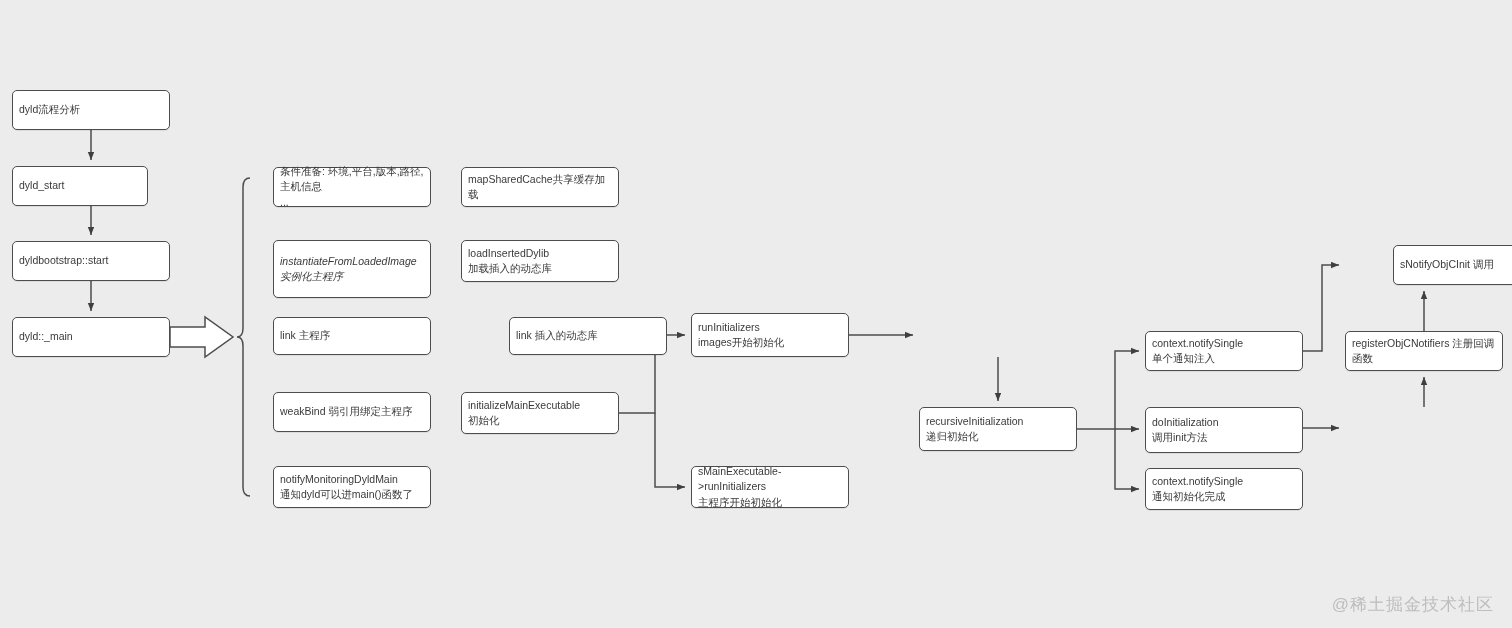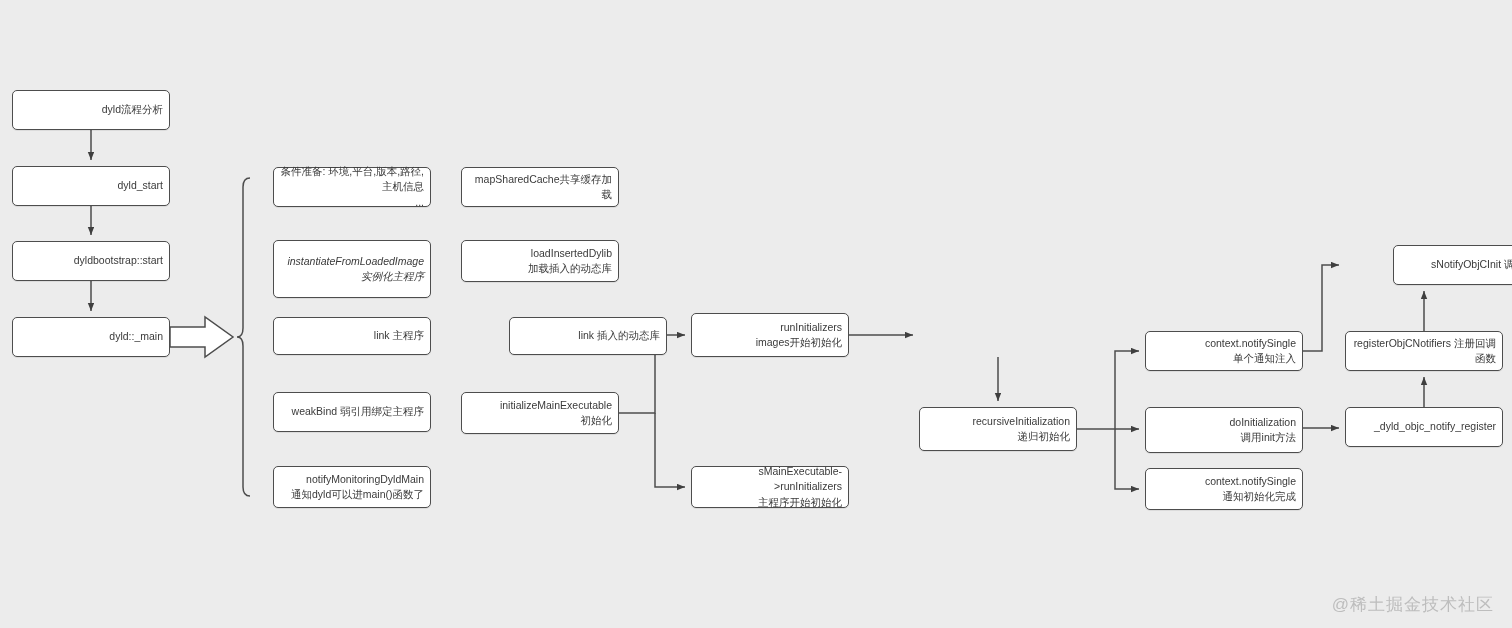--- a/index.html
+++ b/index.html
@@ -27,7 +27,7 @@
     display: flex;
     align-items: center;
     justify-content: center;
-    text-align: right;
+    text-align: left;
     color: #3a3a3a;
     font-size: 10.5px;
     line-height: 1.45;

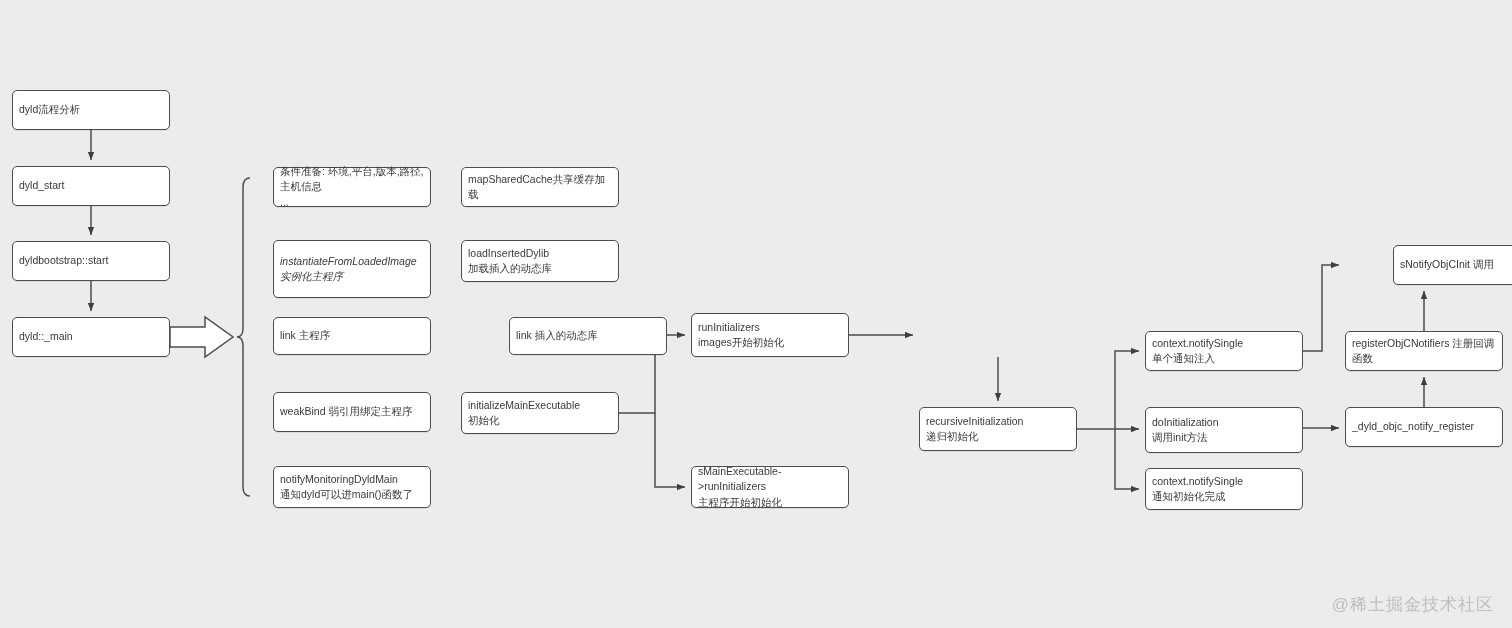--- a/index.html
+++ b/index.html
@@ -98,7 +98,7 @@
   </svg>
 
   <div class="node" style="left: 12px; top: 90px; width: 158px; height: 40px;"><span class="label">dyld流程分析</span></div>
-  <div class="node" style="left: 12px; top: 166px; width: 158px; height: 40px;"><span class="label">dyld_start</span></div>
+  <div class="node" style="left: 12px; top: 166px; width: 136px; height: 40px;"><span class="label">dyld_start</span></div>
   <div class="node" style="left: 12px; top: 241px; width: 158px; height: 40px;"><span class="label">dyldbootstrap::start</span></div>
   <div class="node" style="left: 12px; top: 317px; width: 158px; height: 40px;"><span class="label">dyld::_main</span></div>
 

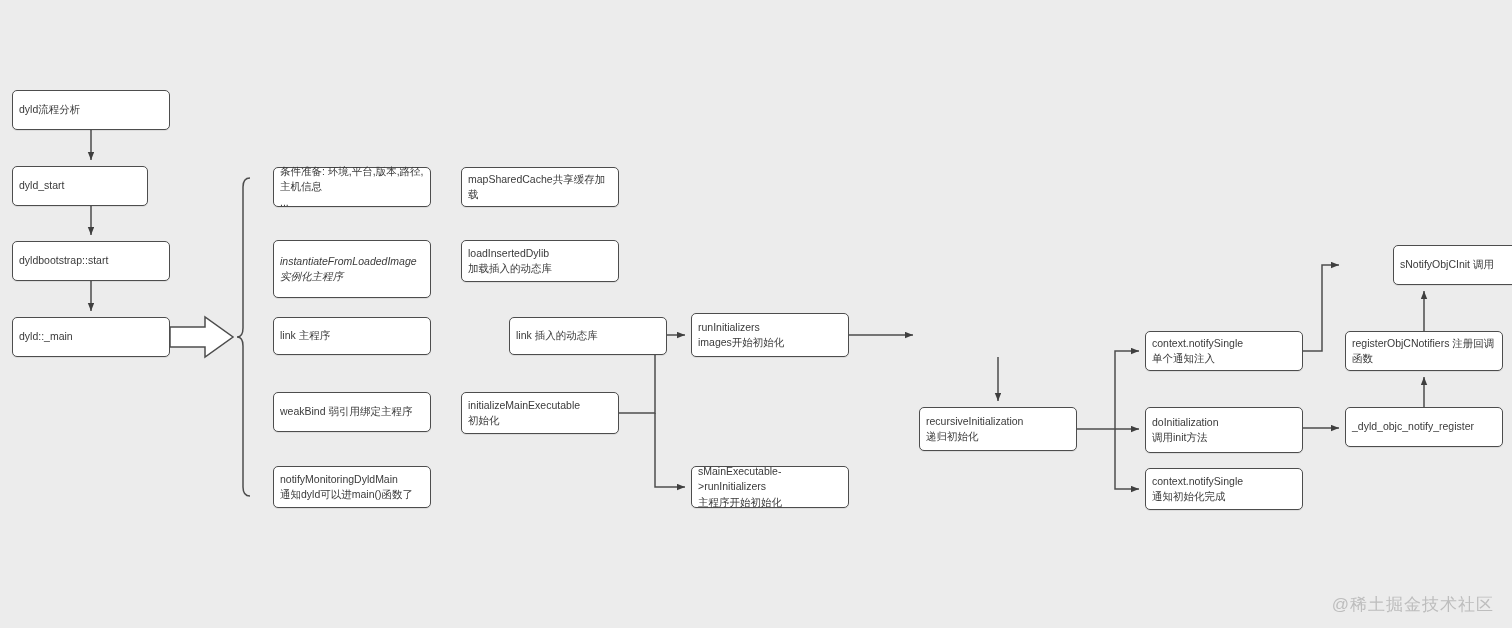--- a/index.html
+++ b/index.html
@@ -135,7 +135,6 @@
 
   <div class="node" style="left: 1345px; top: 245px; width: 139px; height: 40px; margin-left: 48px;"><span class="label">sNotifyObjCInit 调用</span></div>
   <div class="node" style="left: 1345px; top: 331px; width: 158px; height: 40px;"><span class="label">registerObjCNotifiers 注册回调函数</span></div>
-  <div class="node" style="left: 1345px; top: 407px; width: 158px; height: 40px;"><span class="label">_dyld_objc_notify_register</span></div>
 
   <div class="watermark">@稀土掘金技术社区</div>
 </div>

